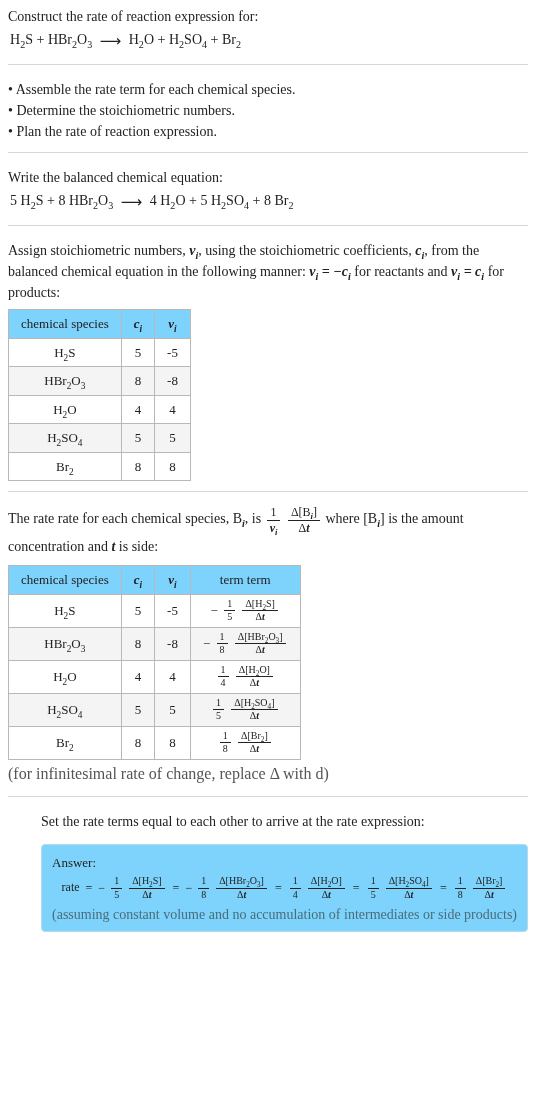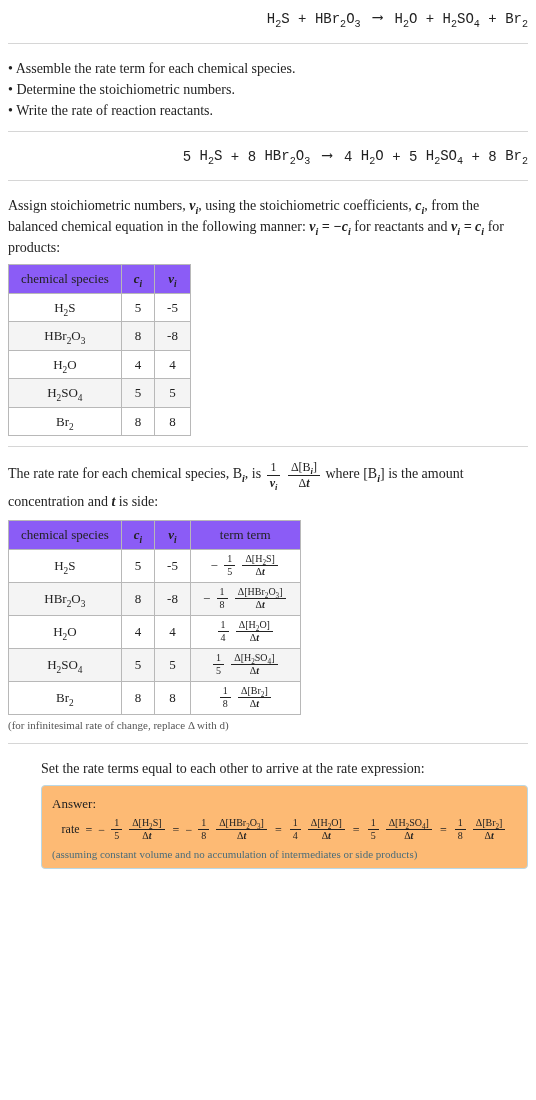--- a/index.html
+++ b/index.html
@@ -130,6 +130,7 @@
 <div class="page">
 
   <div class="section">
+    <div>Construct the rate of reaction expression for:</div>
     <div class="eqline">
       <span>H<sub>2</sub>S</span>
       <span> + </span>

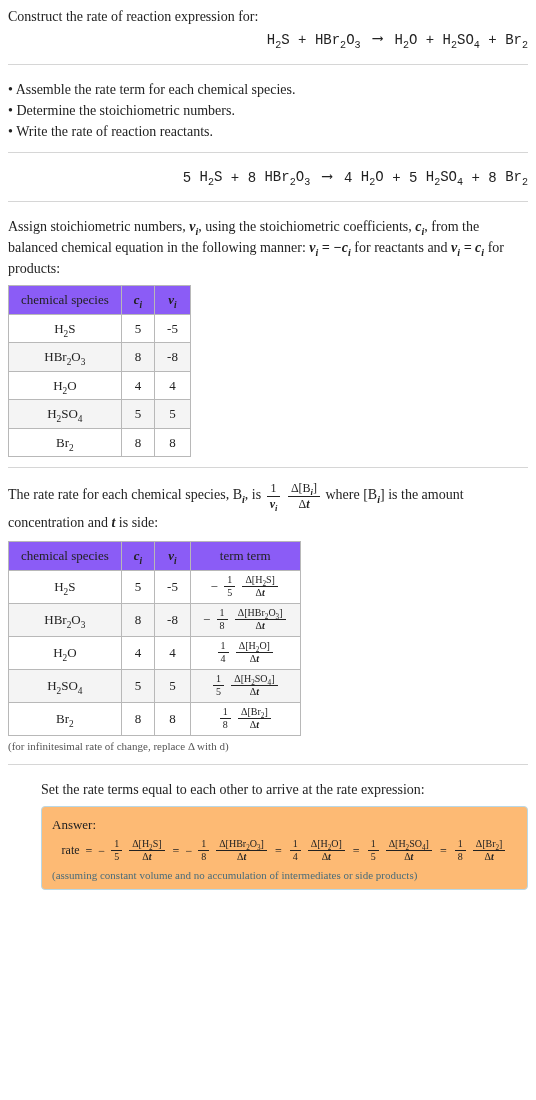--- a/index.html
+++ b/index.html
@@ -26,8 +26,7 @@
   }
   .eqline {
     margin: 2px 0 2px 2px;
-    font-family: Liberation Mono, monospace;
-    text-align: right;
+    font-family: Liberation Serif, serif;
   }
   .plan-list {
     margin: 4px 0 0 0;

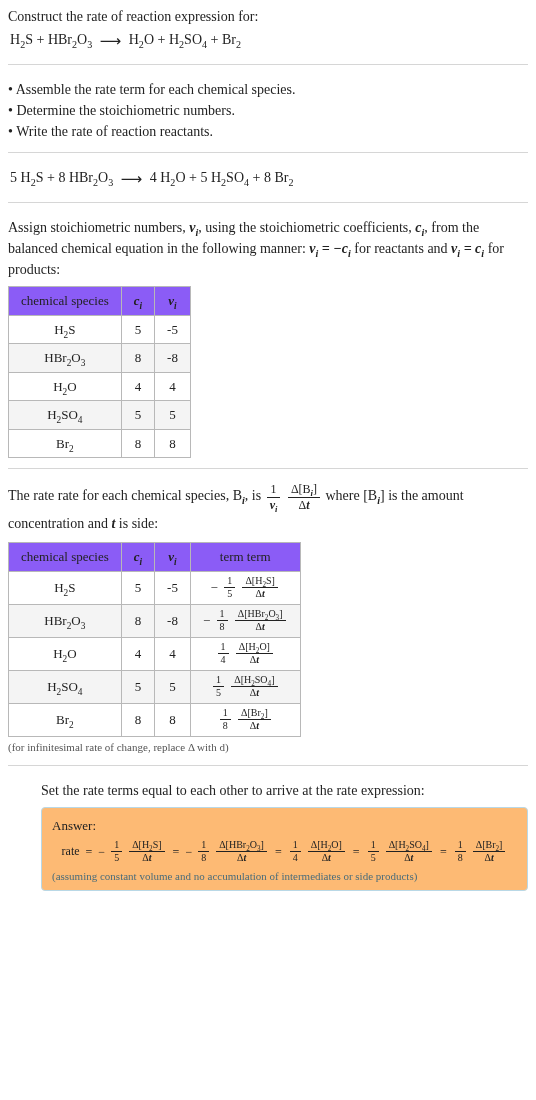--- a/index.html
+++ b/index.html
@@ -147,7 +147,7 @@
     <ul class="plan-list">
       <li>Assemble the rate term for each chemical species.</li>
       <li>Determine the stoichiometric numbers.</li>
-      <li>Write the rate of reaction reactants.</li>
+      <li>Plan the rate of reaction expression.</li>
     </ul>
   </div>
 

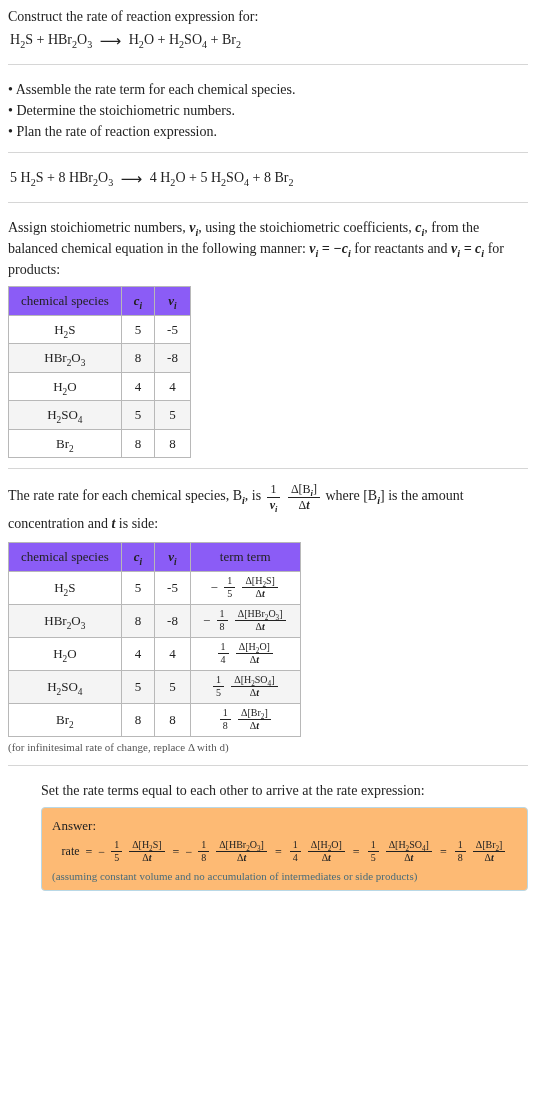--- a/index.html
+++ b/index.html
@@ -152,6 +152,7 @@
   </div>
 
   <div class="section">
+    <div>Write the balanced chemical equation:</div>
     <div class="eqline">
       <span>5</span>
       <span> H<sub>2</sub>S</span>

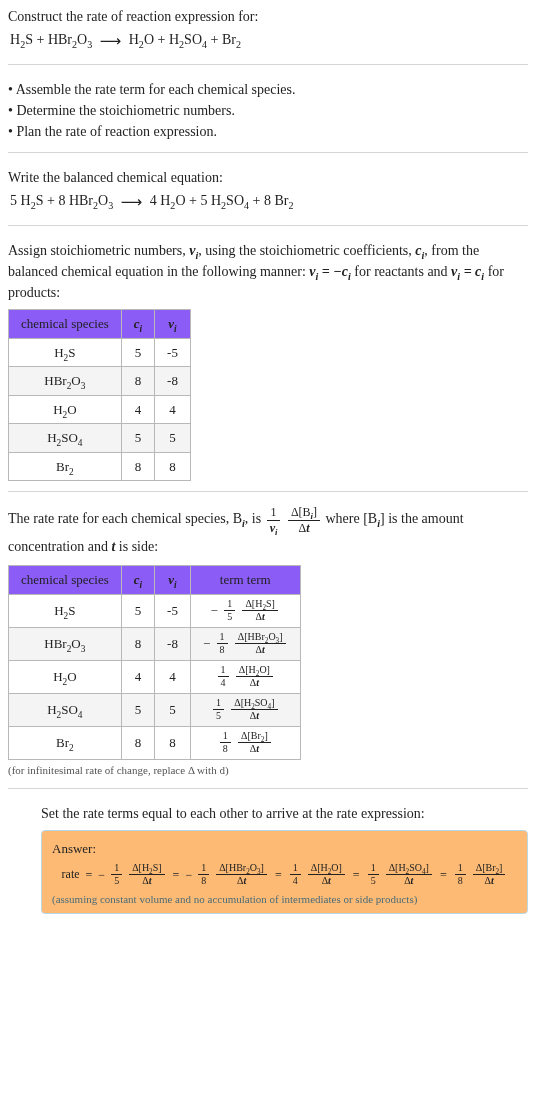--- a/index.html
+++ b/index.html
@@ -54,7 +54,7 @@
     background: #ffffff;
   }
   table.stoich tr.hdr td {
-    background: #8b5cf6;
+    background: #7dd3fc;
   }
   sub {
     font-size: 0.72em;

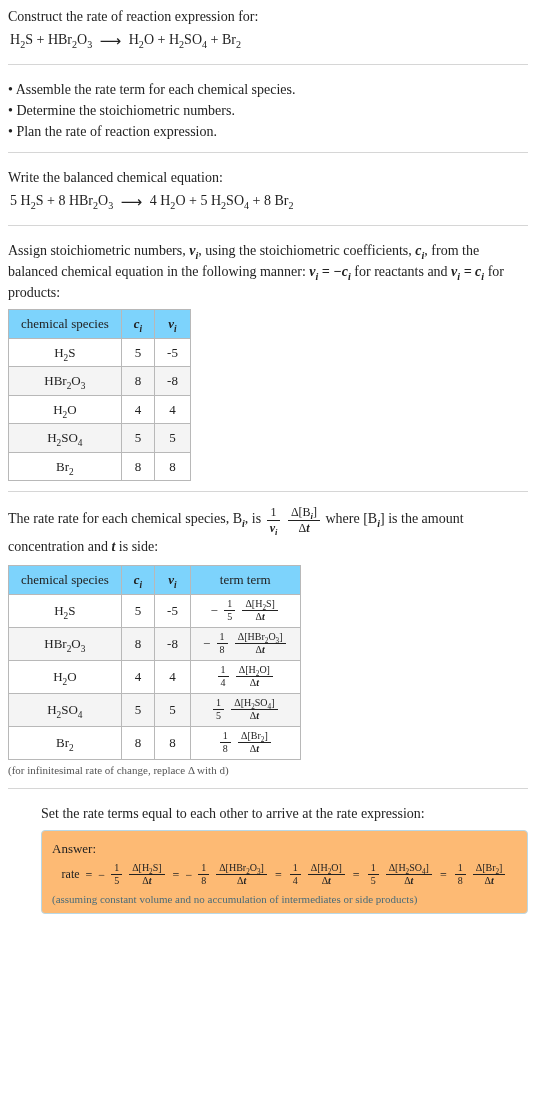--- a/index.html
+++ b/index.html
@@ -92,7 +92,7 @@
     padding-right: 1px;
   }
   .note-small {
-    font-size: 11px;
+    font-size: 16px;
     color: #555;
     margin-top: 2px;
   }

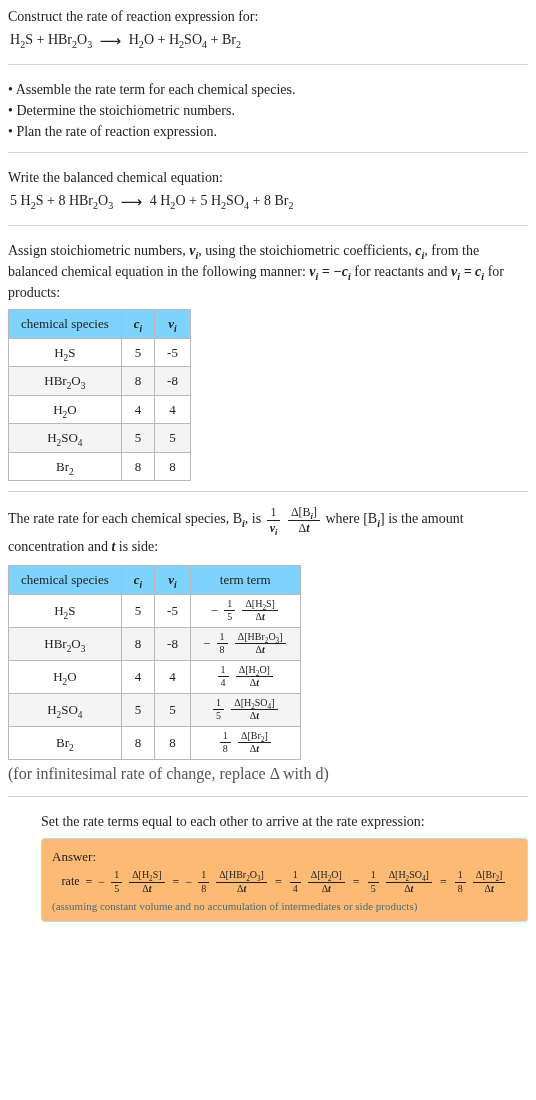--- a/index.html
+++ b/index.html
@@ -97,11 +97,11 @@
     margin-top: 2px;
   }
   .answer-box {
-    background: #fdba74;
+    background: #7dd3fc;
     border: 1px solid #b9d8e6;
     border-radius: 4px;
     padding: 8px 10px 6px 10px;
-    margin-top: 6px;
+    margin-top: 12px;
   }
   .answer-box .label {
     font-size: 13px;

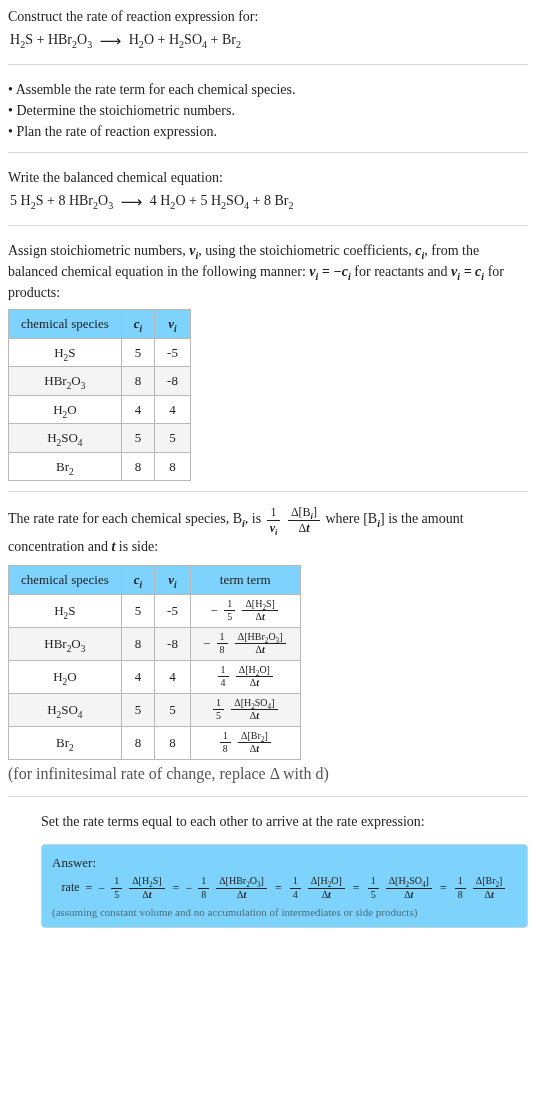--- a/index.html
+++ b/index.html
@@ -116,10 +116,10 @@
     padding: 0 3px;
   }
   .answer-box .assume {
-    font-size: 11px;
+    font-size: 14px;
     color: #4a6c7a;
     margin-top: 4px;
-    text-align: left;
+    text-align: right;
   }
   .ital { font-style: italic; font-weight: bold; }
 </style>

